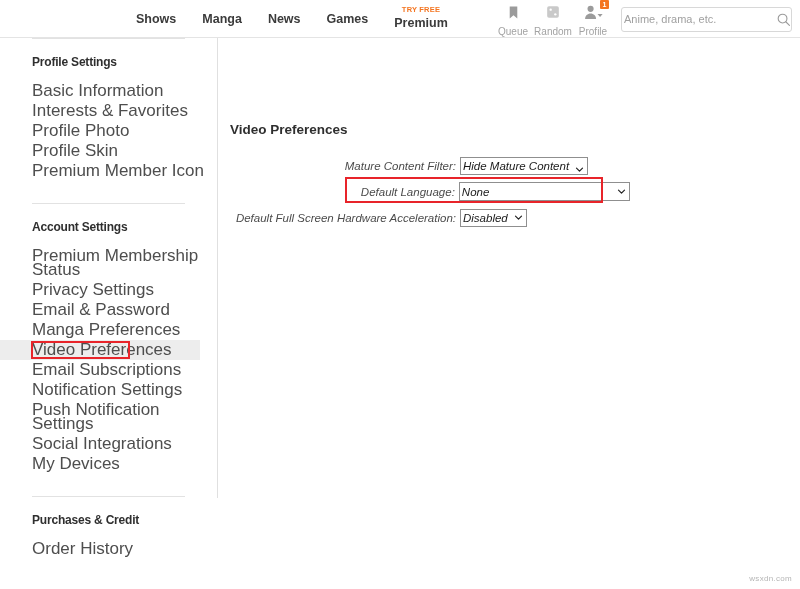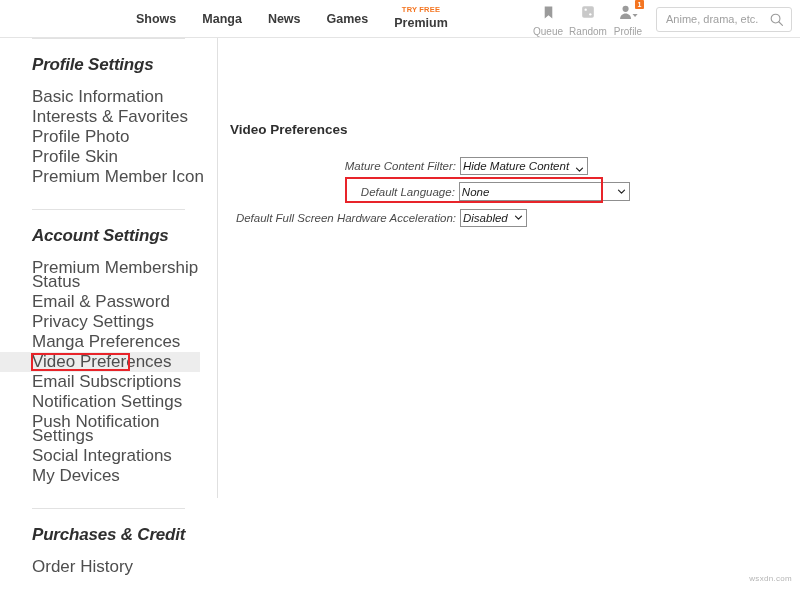--- a/index.html
+++ b/index.html
@@ -129,14 +129,14 @@
 
   .searchbox {
     margin-left: 8px;
-    width: 136px;
+    width: 171px;
     height: 25px;
     border: 1px solid #d8d8d8;
     border-radius: 3px;
     background: #ffffff;
     display: flex;
     align-items: center;
-    padding: 0 7px;
+    padding: 0 0;
     box-sizing: border-box;
   }
   .search-input {

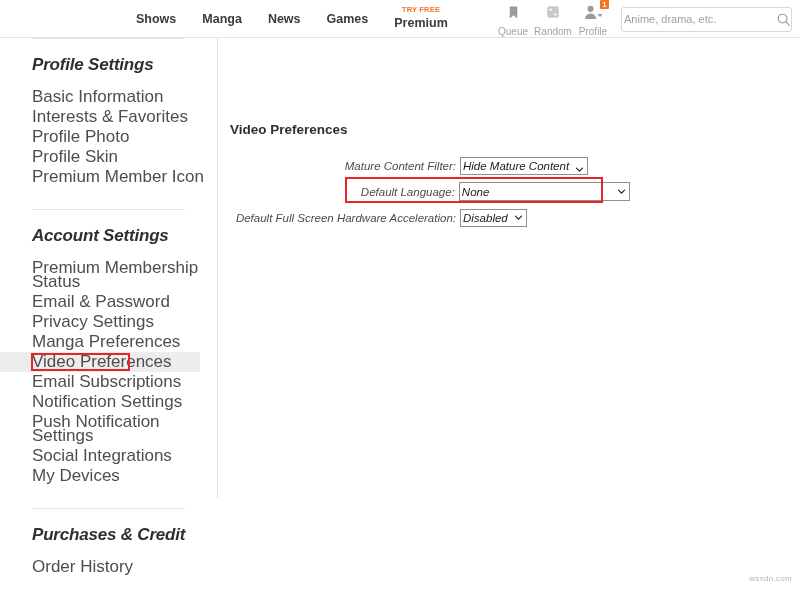--- a/index.html
+++ b/index.html
@@ -183,12 +183,11 @@
     margin: 0 32px 0 32px;
   }
   .side-heading {
-    font-size: 17px;
+    font-size: 12px;
     font-weight: bold;
     color: #2f2f2f;
     padding: 16px 0 12px 32px;
     letter-spacing: -0.2px;
-    font-style: italic;
   }
   .side-item {
     font-size: 17px;

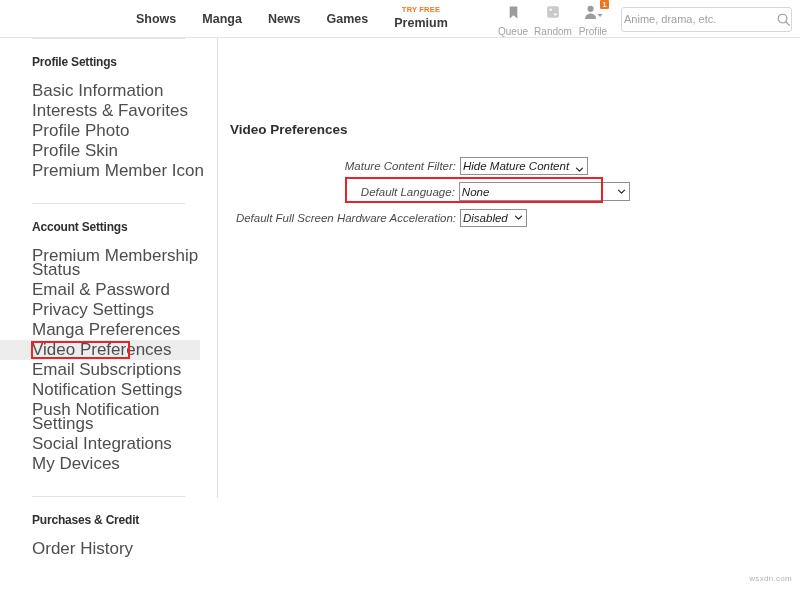--- a/index.html
+++ b/index.html
@@ -381,8 +381,8 @@
       <div class="side-rule"></div>
       <div class="side-heading">Account Settings</div>
       <div class="side-item">Premium Membership Status</div>
+      <div class="side-item">Privacy Settings</div>
       <div class="side-item">Email &amp; Password</div>
-      <div class="side-item">Privacy Settings</div>
       <div class="side-item">Manga Preferences</div>
       <div class="side-item active">
         <span>Video Preferences</span>

